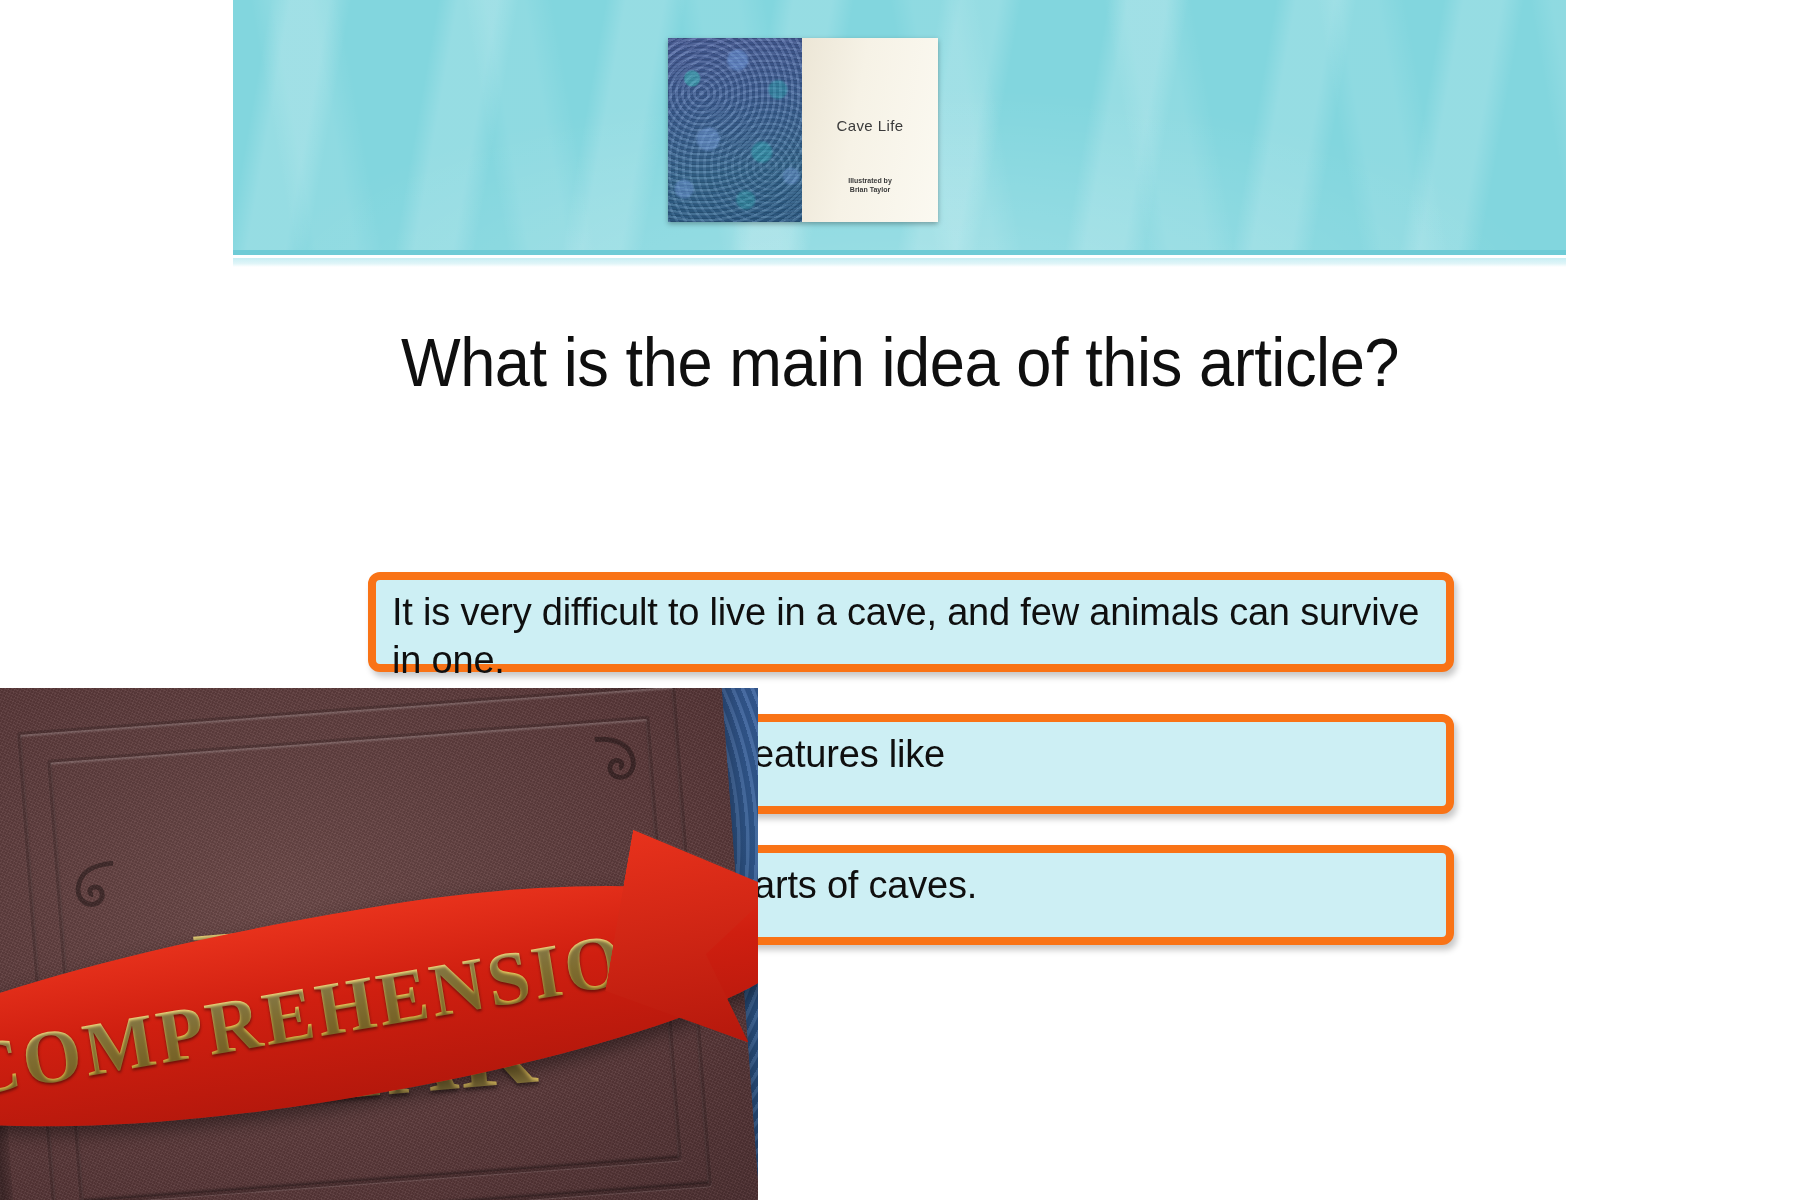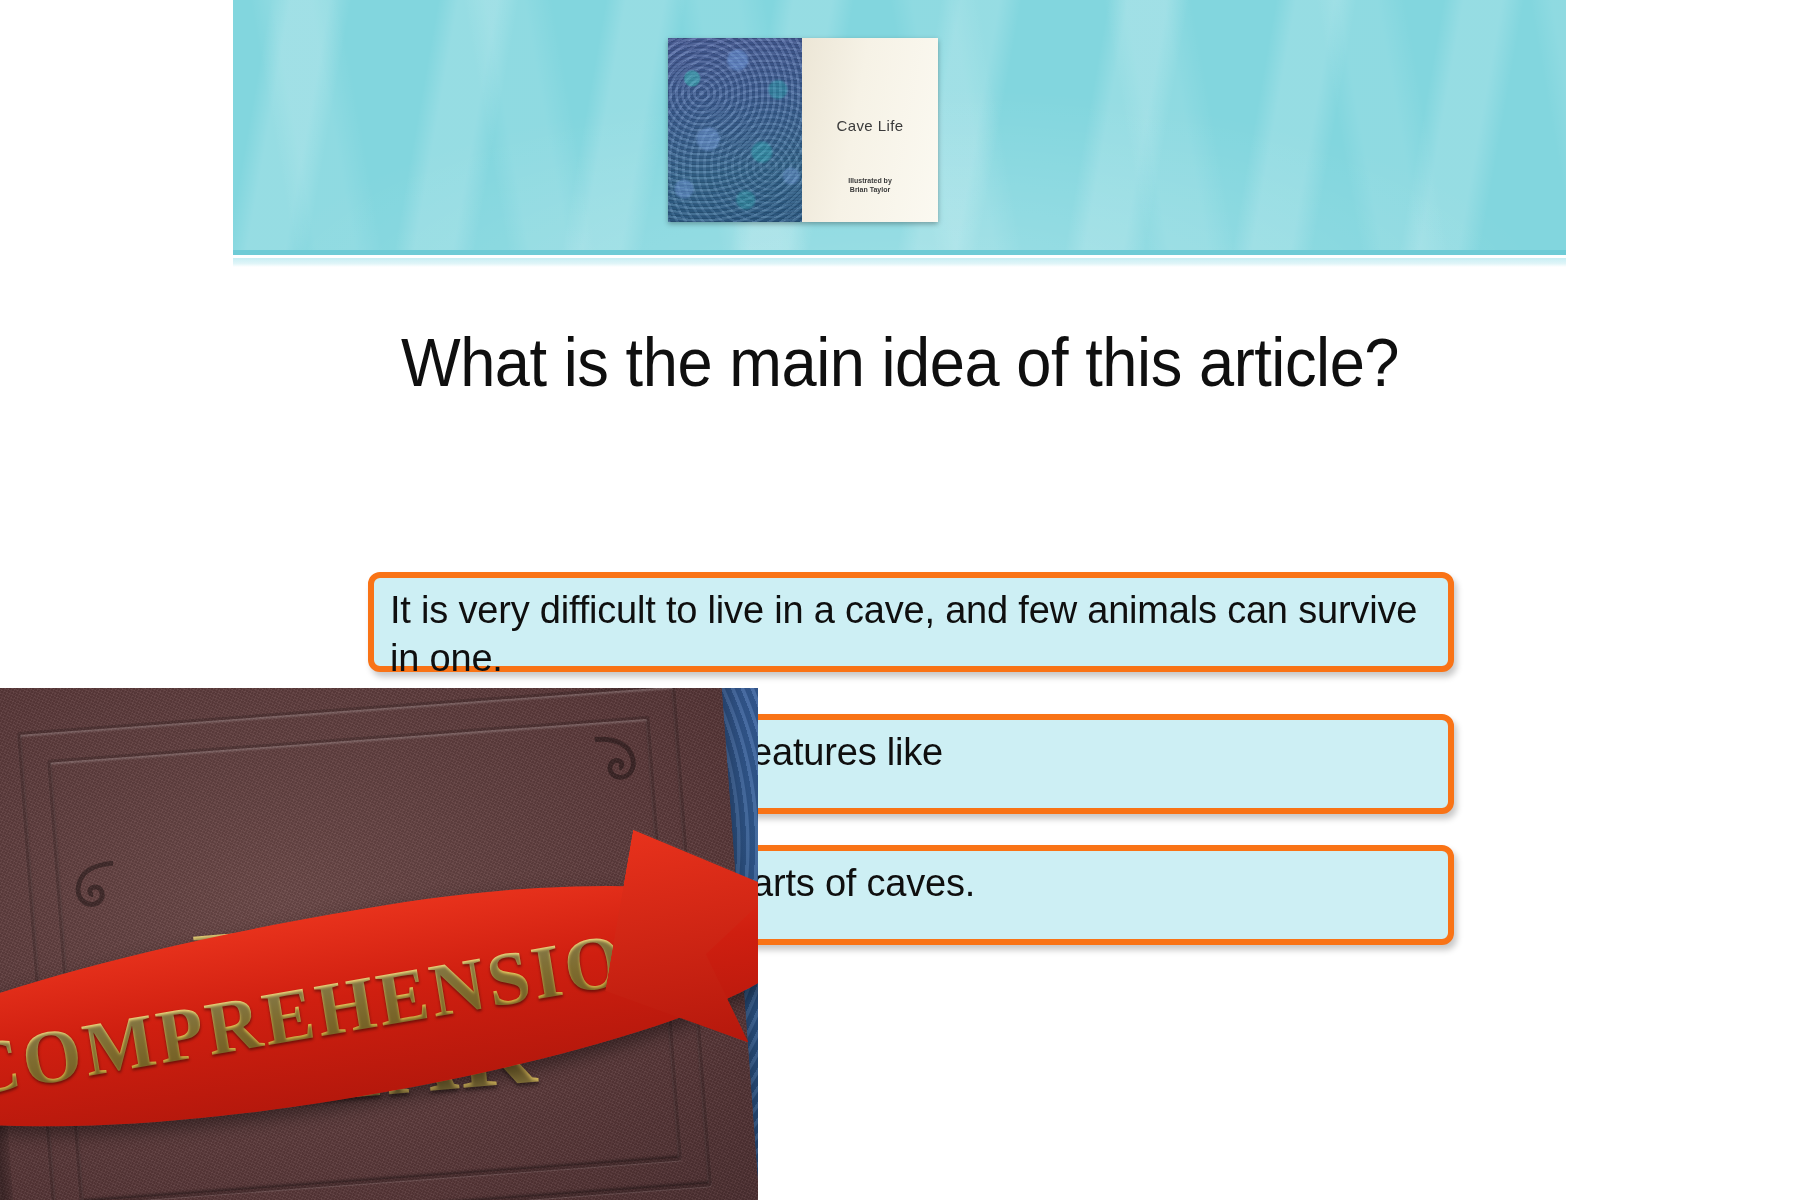--- a/index.html
+++ b/index.html
@@ -172,7 +172,7 @@
     left: 368px;
     width: 1086px;
     background: #cdeff4;
-    border: 6px solid #f97316;
+    border: 8px solid #f97316;
     border-radius: 12px;
     box-sizing: border-box;
     box-shadow: 3px 5px 6px rgba(0,0,0,0.22);

